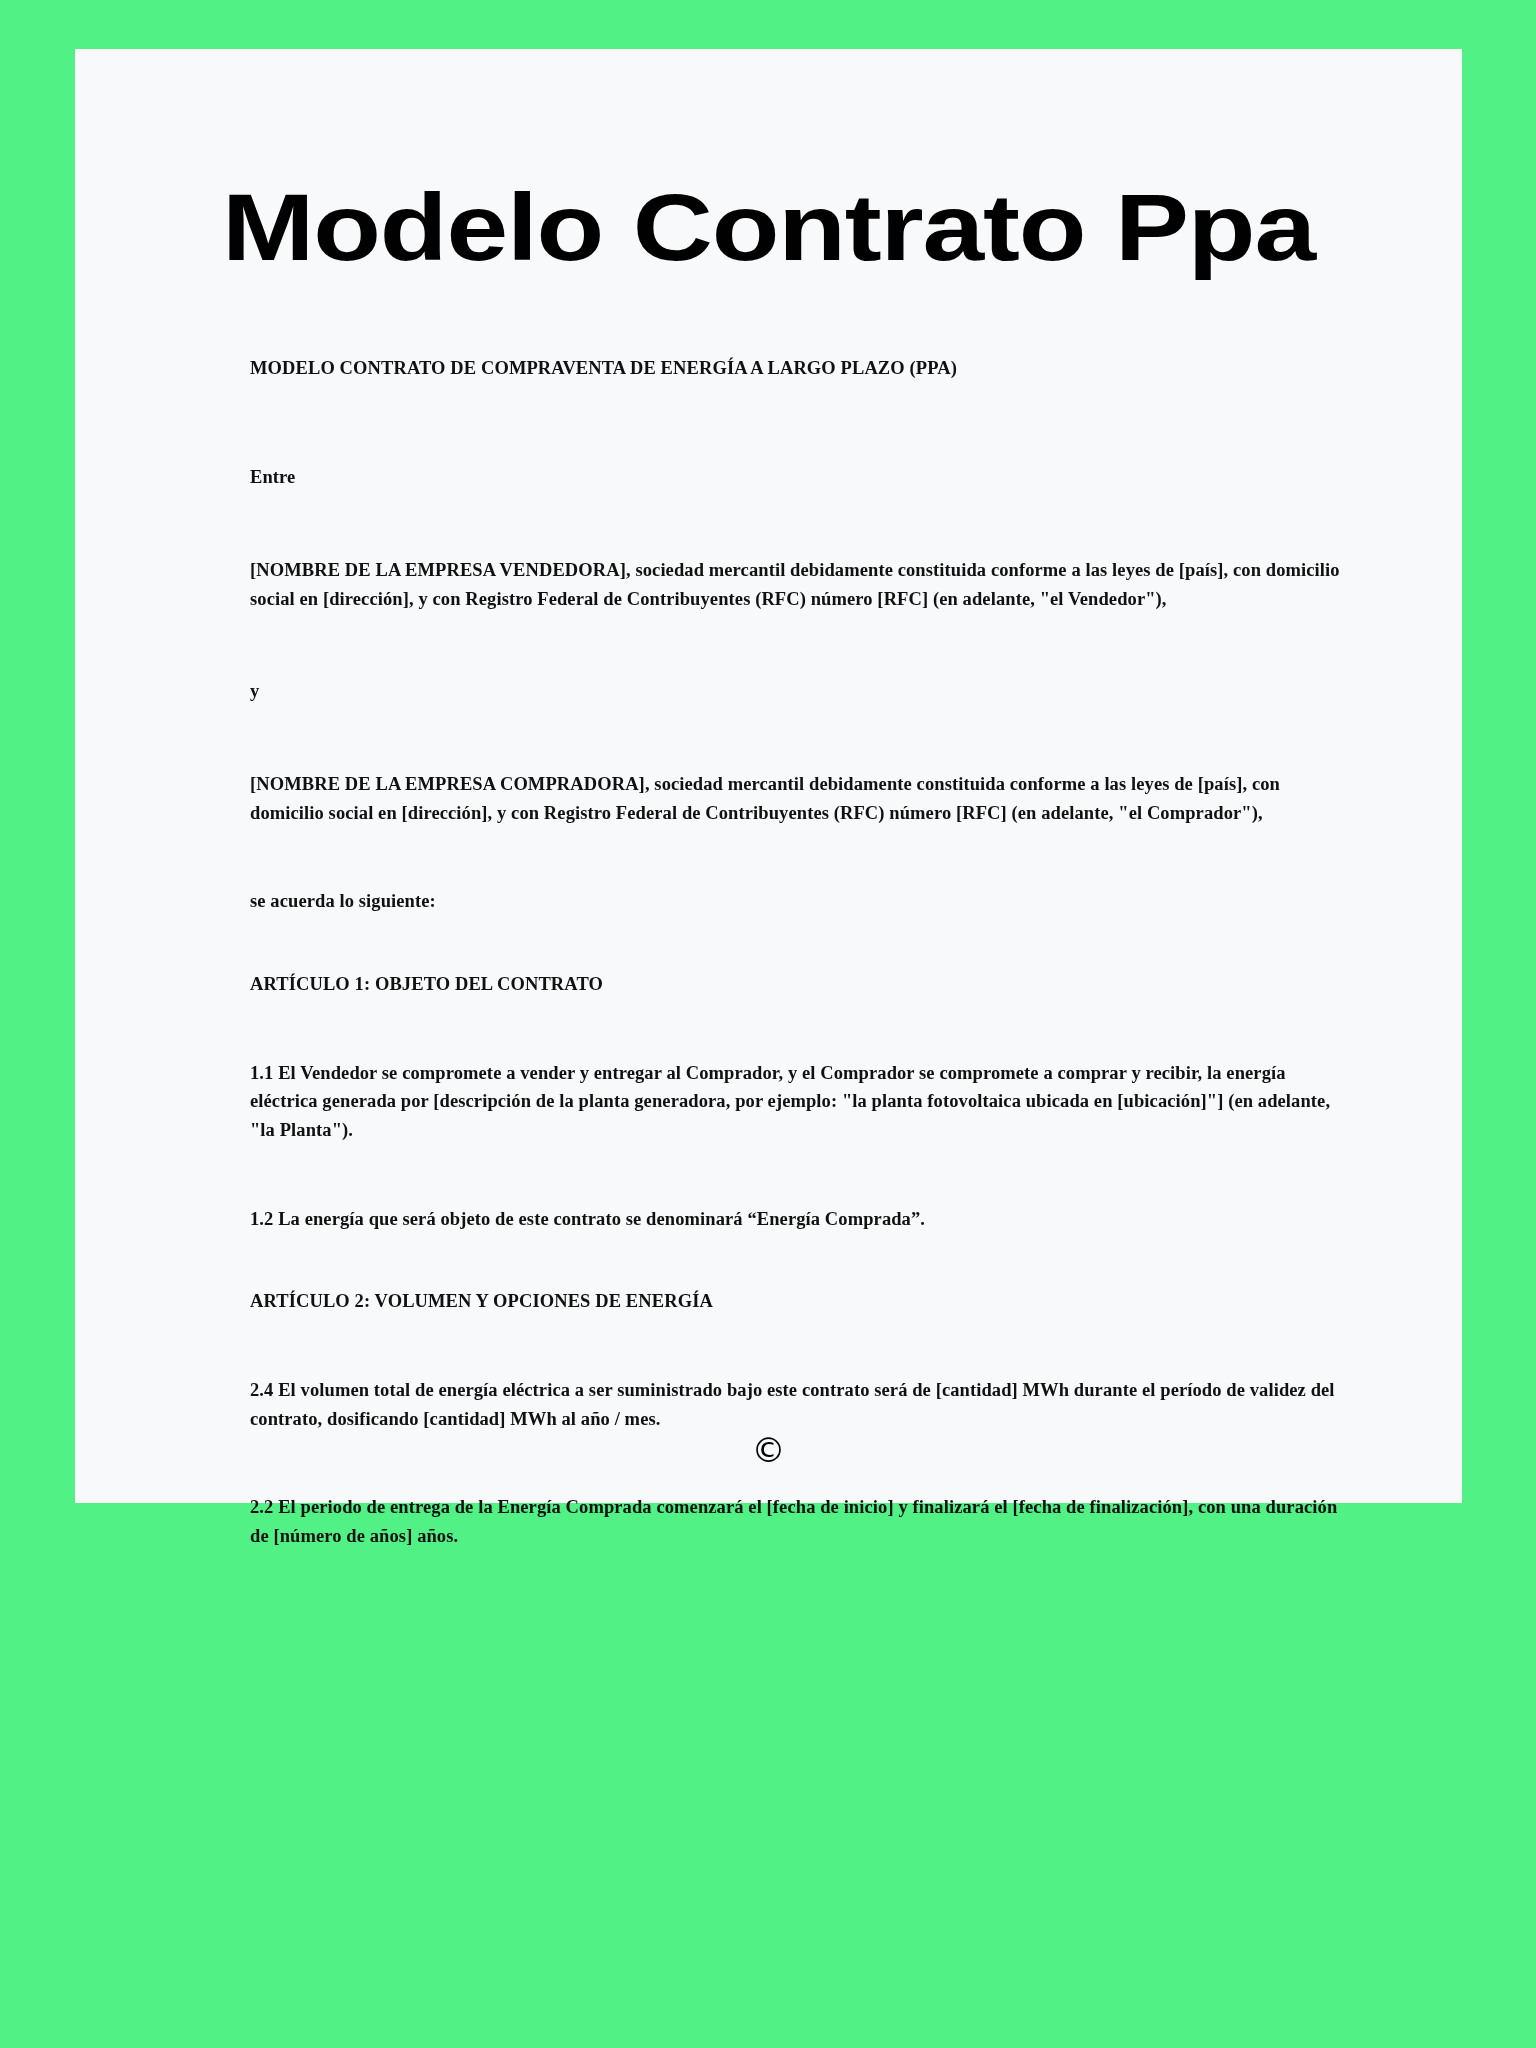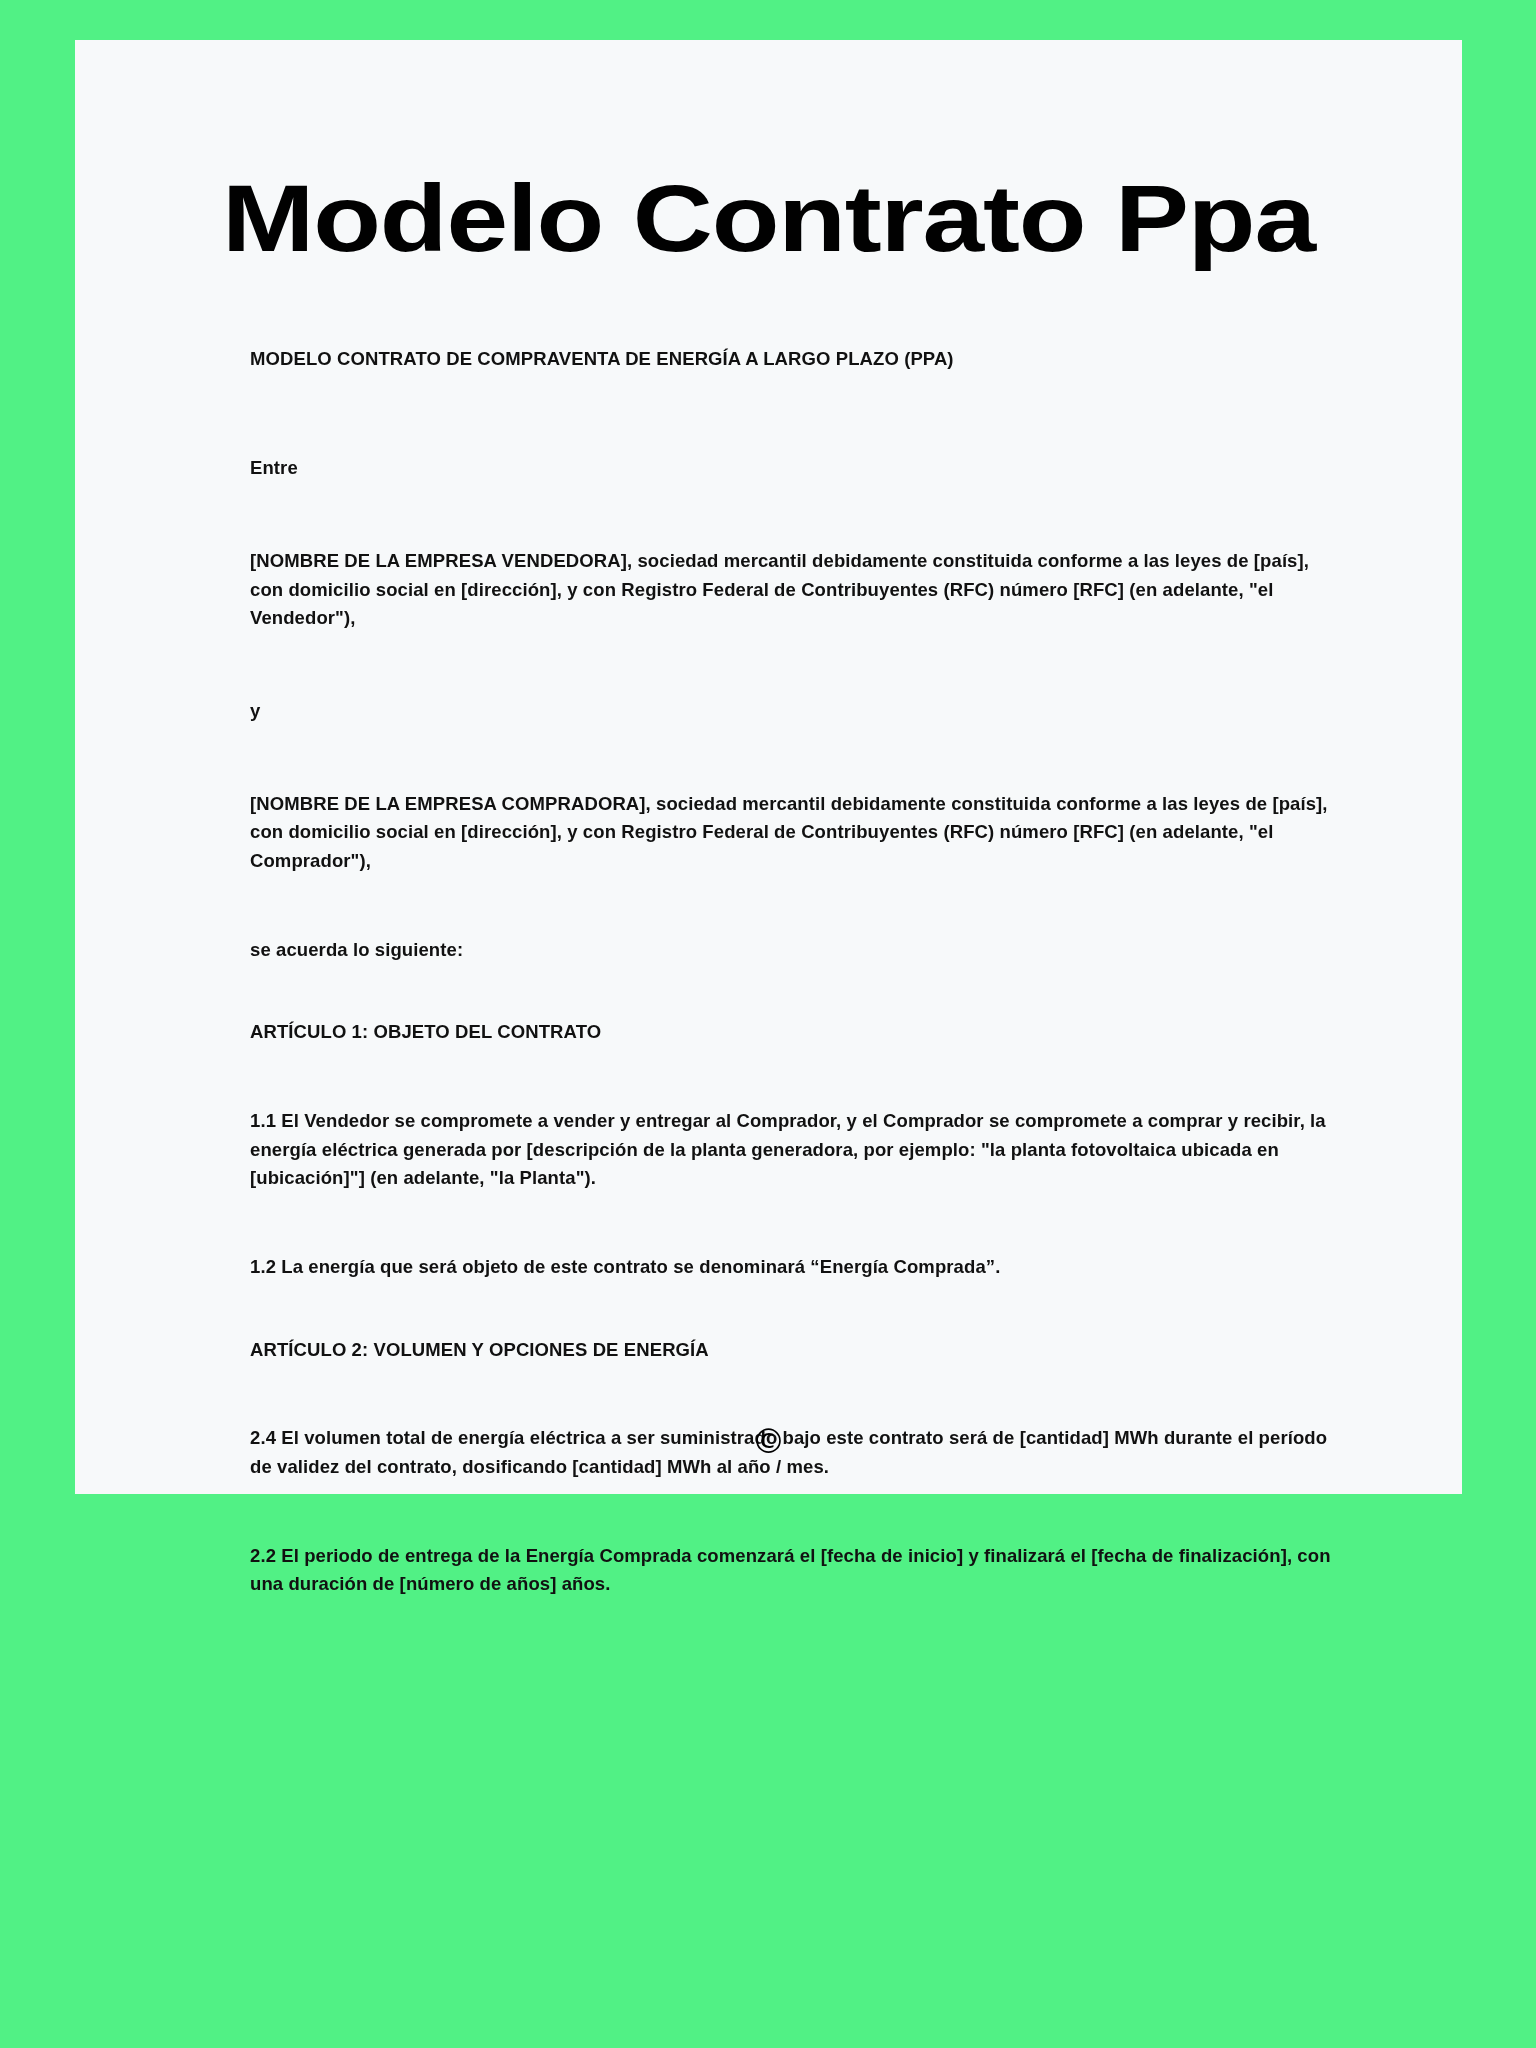--- a/index.html
+++ b/index.html
@@ -19,7 +19,7 @@
   .page-wrap {
     position: absolute;
     left: 75px;
-    top: 40px;
+    top: 49px;
     width: 1387px;
     height: 1454px;
     background: #f7f9fa;

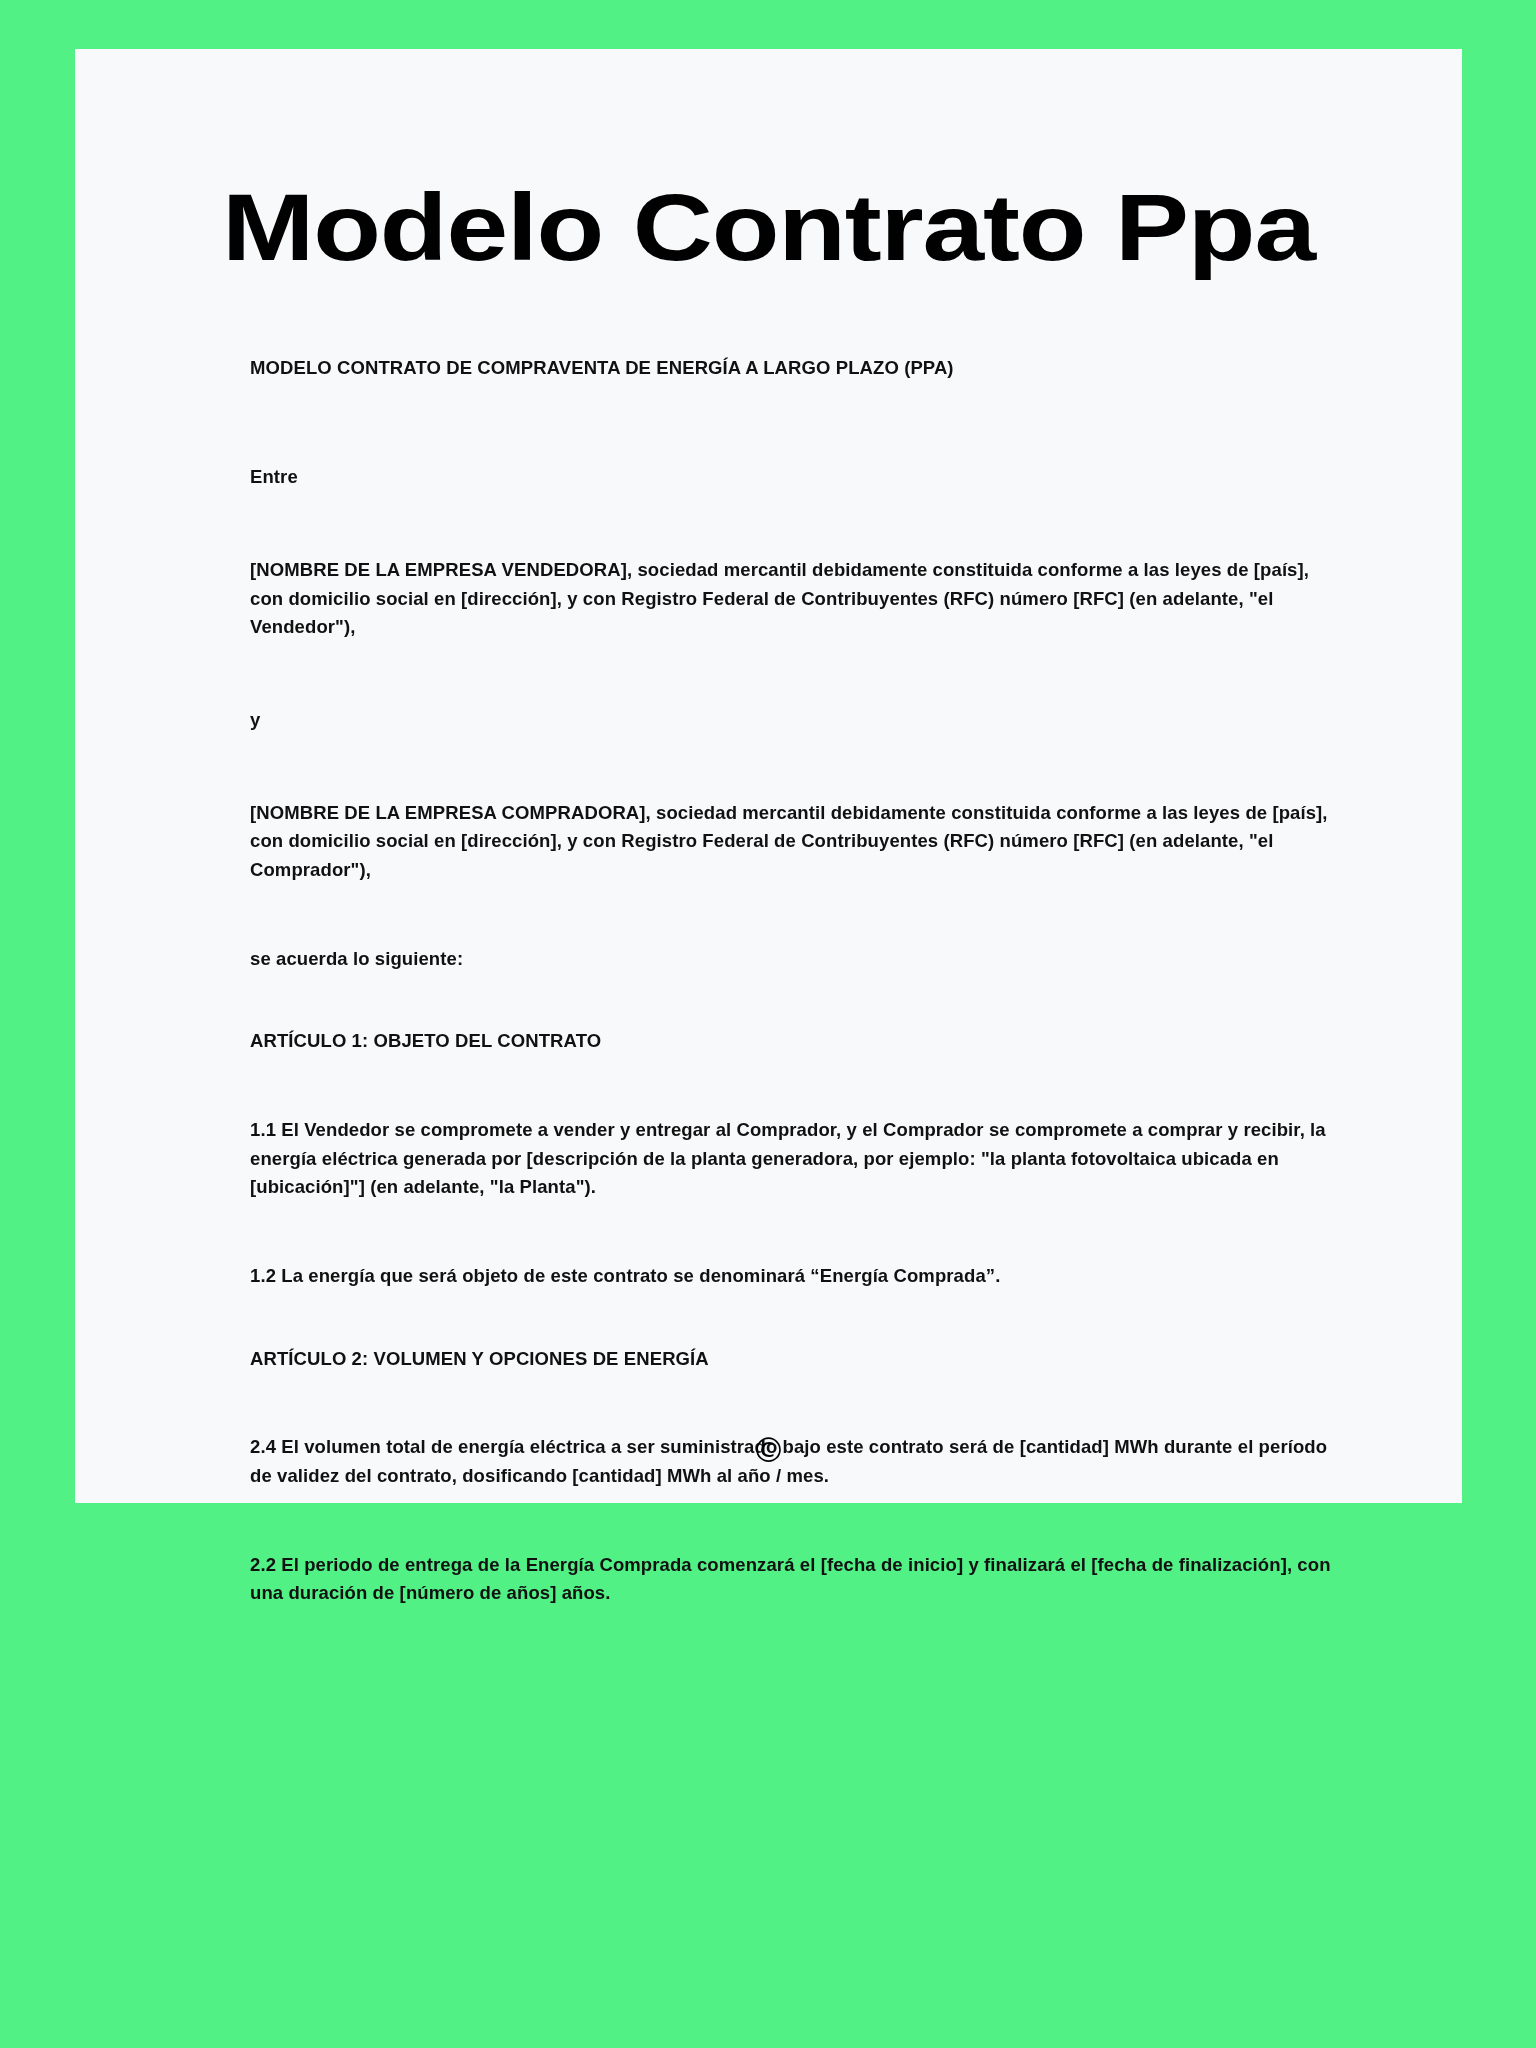--- a/index.html
+++ b/index.html
@@ -50,7 +50,7 @@
   }
 
   .para {
-    font-family: Liberation Sans, sans-serif;
+    font-family: Liberation Serif, serif;
     font-weight: bold;
     font-size: 18.5px;
     line-height: 1.55;

